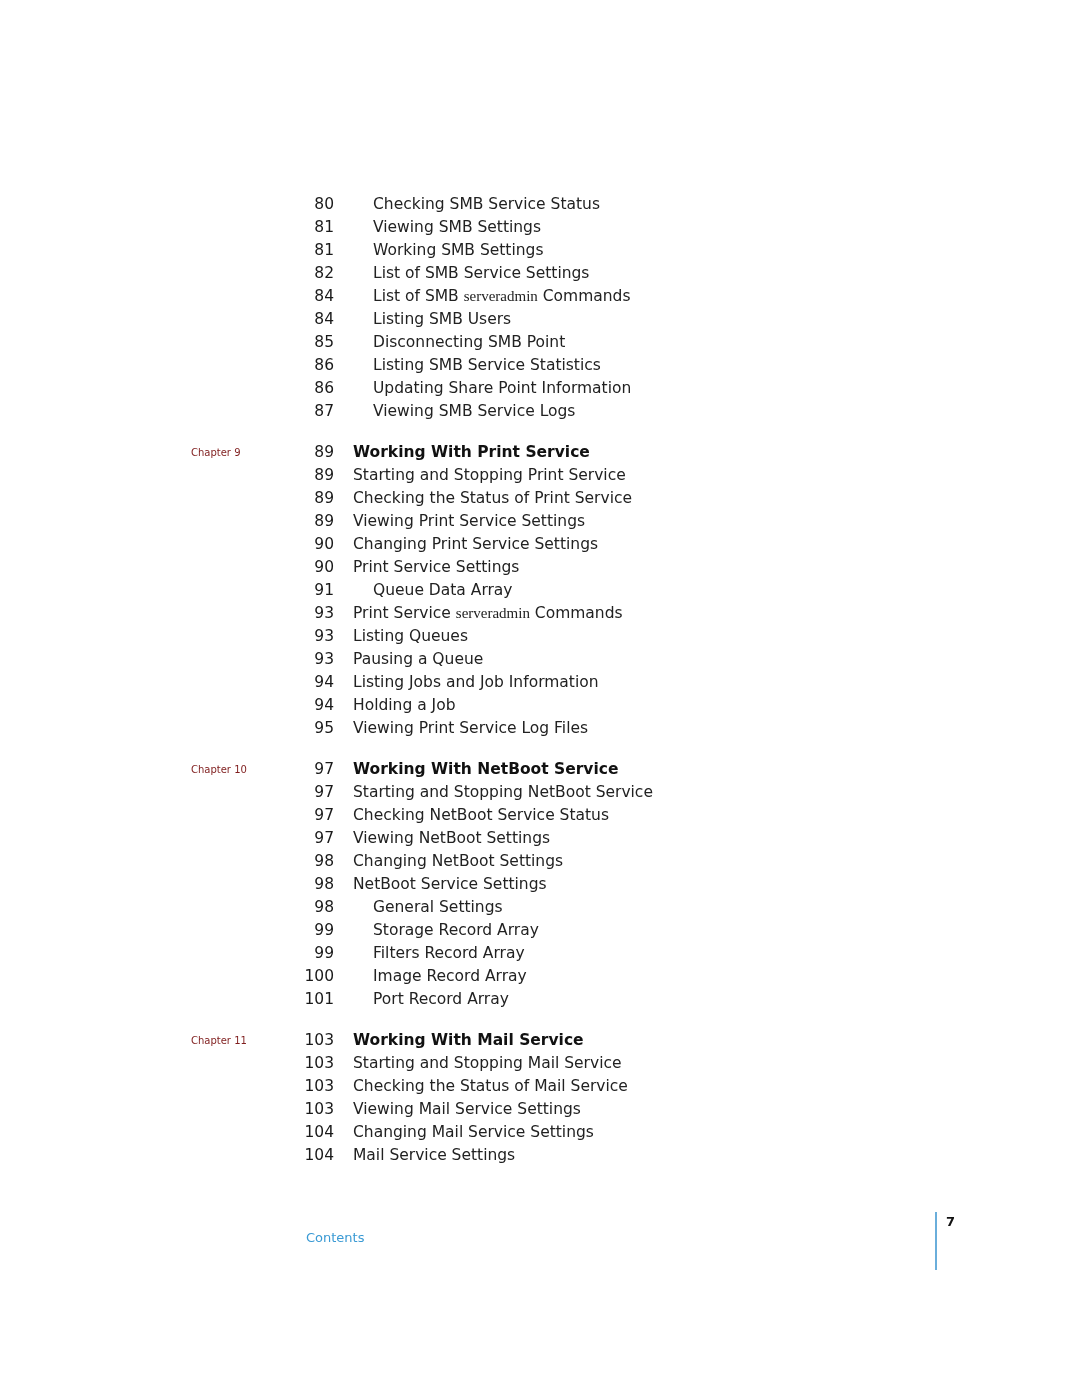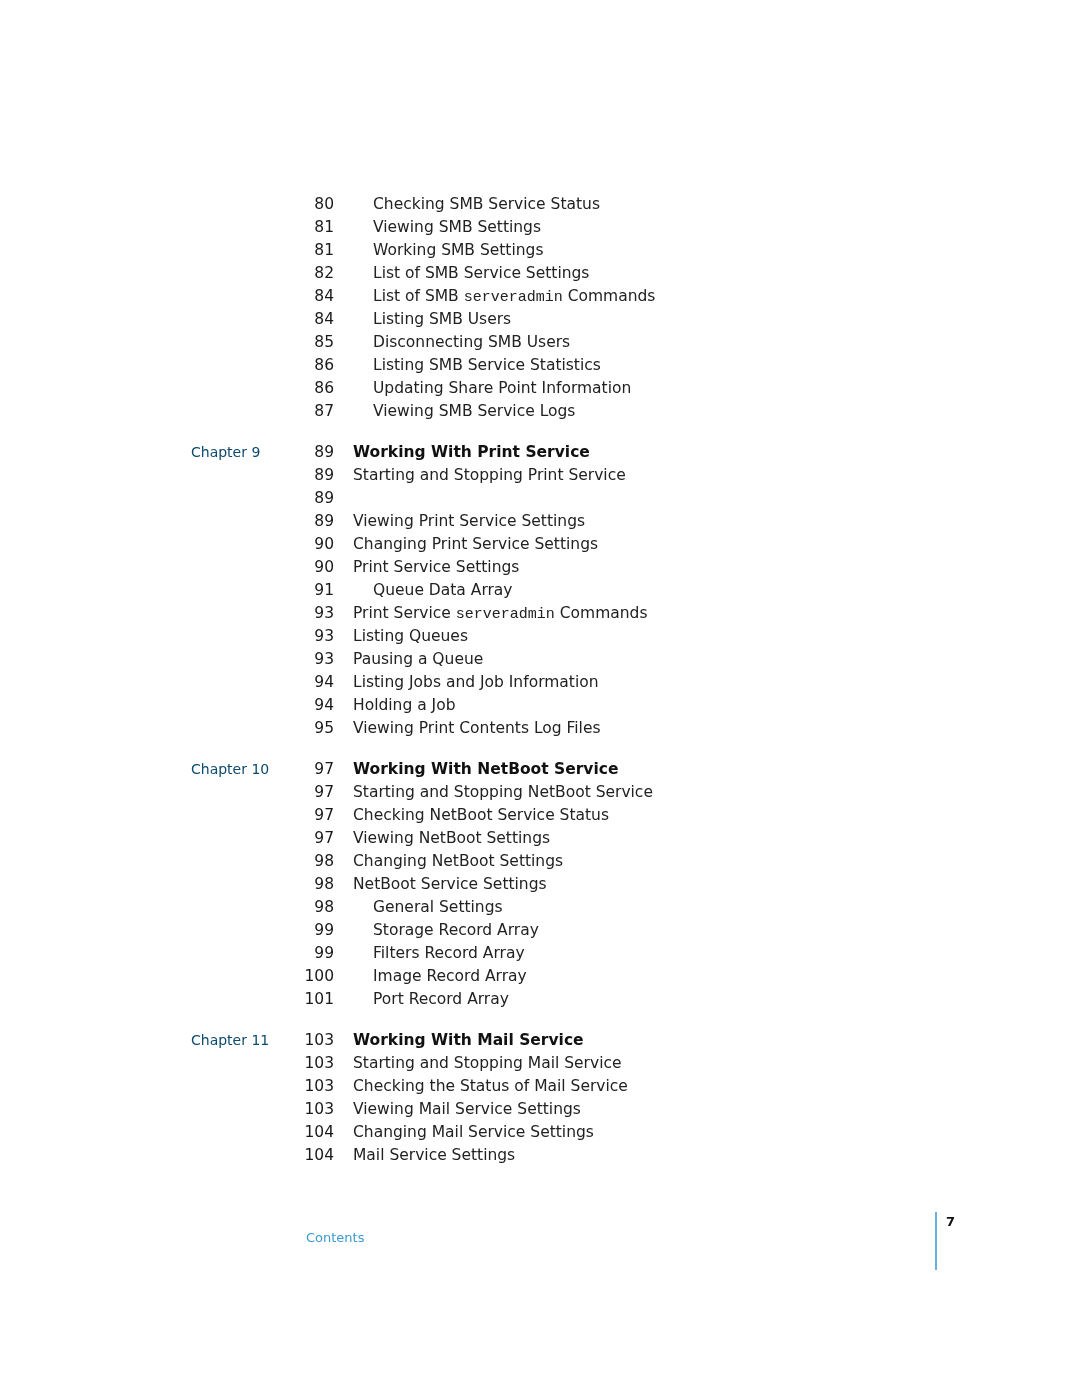--- a/index.html
+++ b/index.html
@@ -13,7 +13,7 @@
   .row.head .title { font-weight: bold; color: #111; }
   .chapter { position: absolute; left: 145px; color: #0c4a6e; font-size: 14px; font-weight: 500; }
   .gap { height: 18px; }
-  .mono { font-family: Liberation Mono, monospace; font-size: 15px; }
+  .mono { font-family: Liberation Serif, serif; font-size: 15px; }
   .footer-label { position: absolute; left: 306px; top: 1214px; font-size: 13px; color: #3a9ad4; margin-top: 16px; }
   .footer-rule { position: absolute; left: 935px; top: 1212px; width: 2px; height: 58px; background: #6aaedb; }
   .footer-page { position: absolute; left: 946px; top: 1214px; font-size: 13px; color: #111; font-weight: bold; }

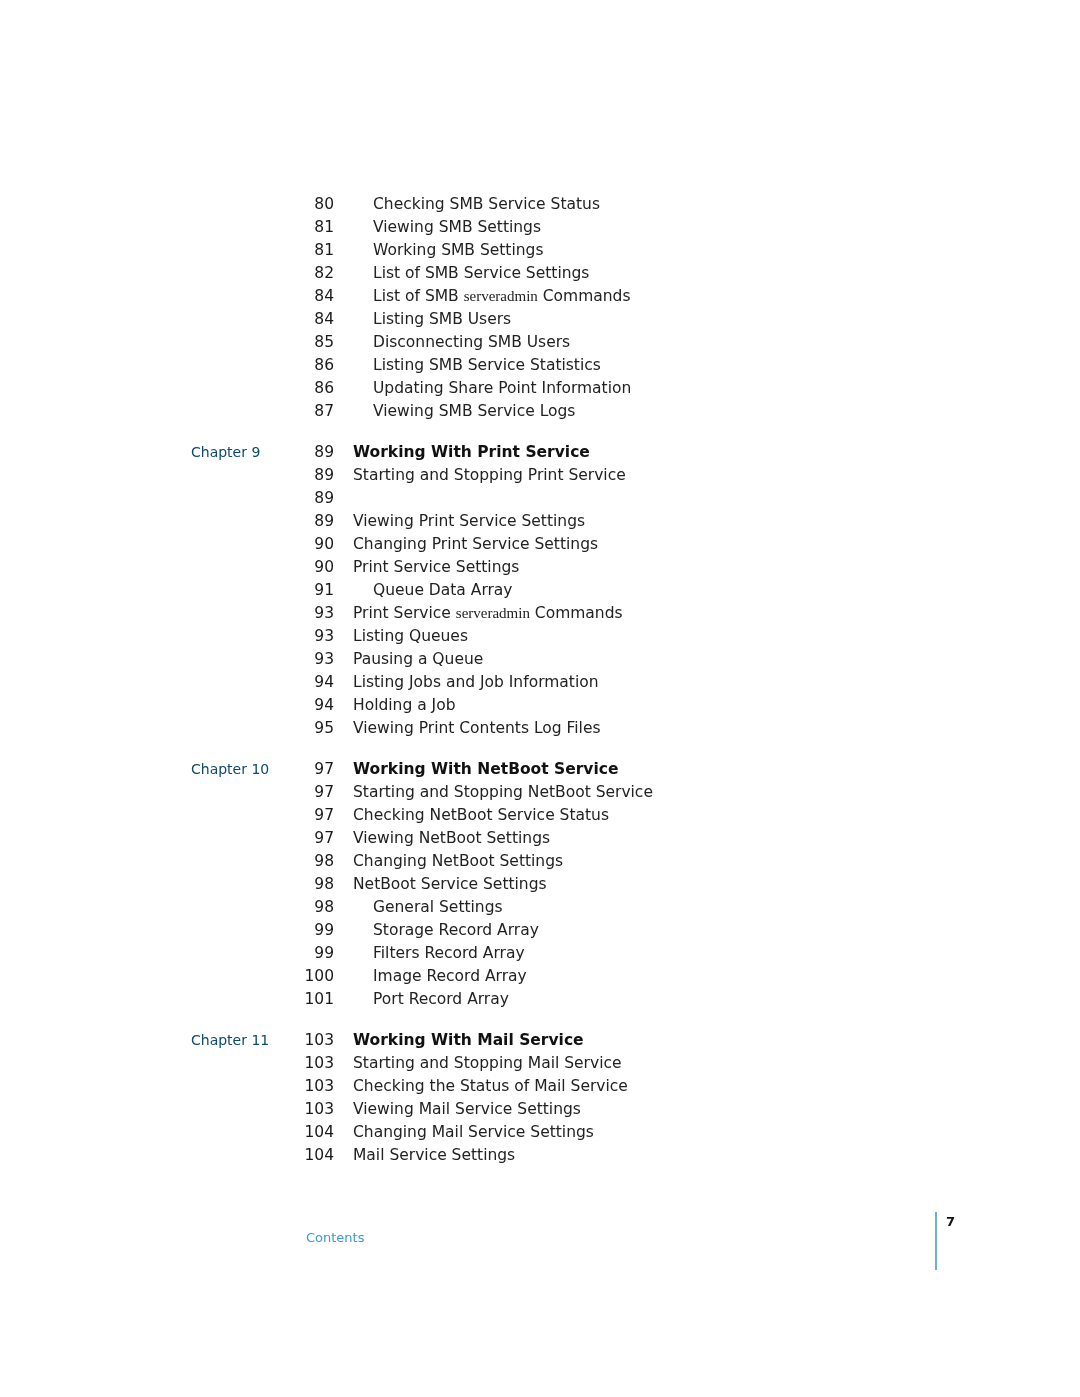--- a/index.html
+++ b/index.html
@@ -48,7 +48,7 @@
     </div>
     <div class="row indent">
       <span class="num">85</span>
-      <span class="title">Disconnecting SMB Users</span>
+      <span class="title">Disconnecting SMB Point</span>
     </div>
     <div class="row indent">
       <span class="num">86</span>

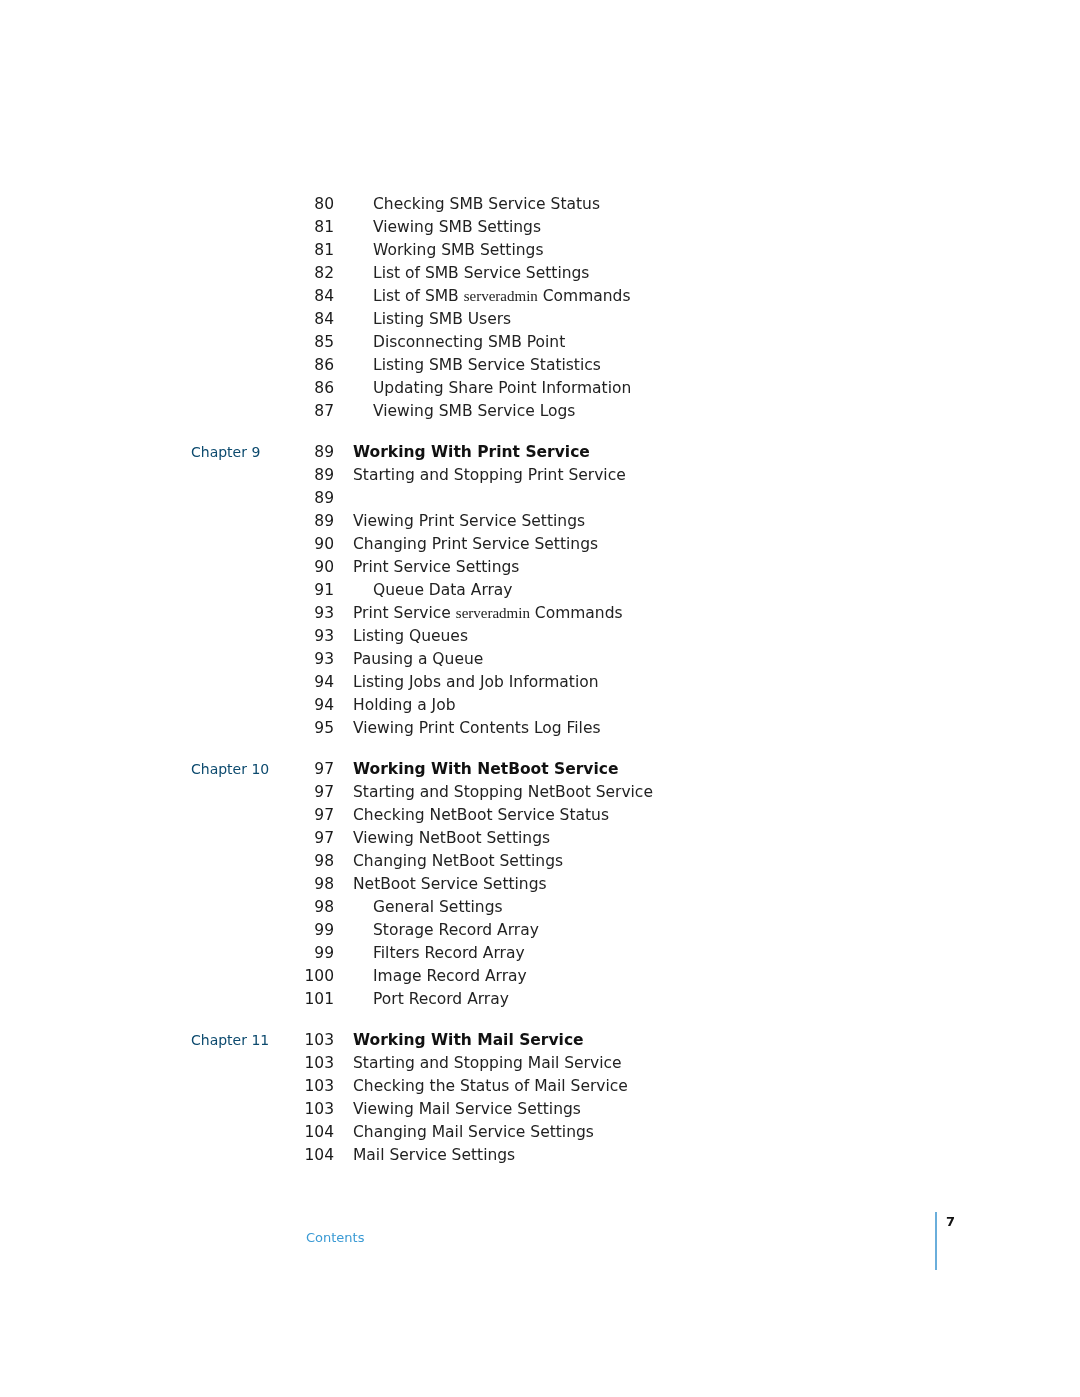--- a/index.html
+++ b/index.html
@@ -11,7 +11,7 @@
   .title { position: absolute; left: 307px; white-space: nowrap; color: #222; }
   .row.indent .title { left: 327px; }
   .row.head .title { font-weight: bold; color: #111; }
-  .chapter { position: absolute; left: 145px; color: #0c4a6e; font-size: 14px; font-weight: 500; }
+  .chapter { position: absolute; left: 145px; color: #7f1d1d; font-size: 10px; font-weight: 500; }
   .gap { height: 18px; }
   .mono { font-family: Liberation Serif, serif; font-size: 15px; }
   .footer-label { position: absolute; left: 306px; top: 1214px; font-size: 13px; color: #3a9ad4; margin-top: 16px; }

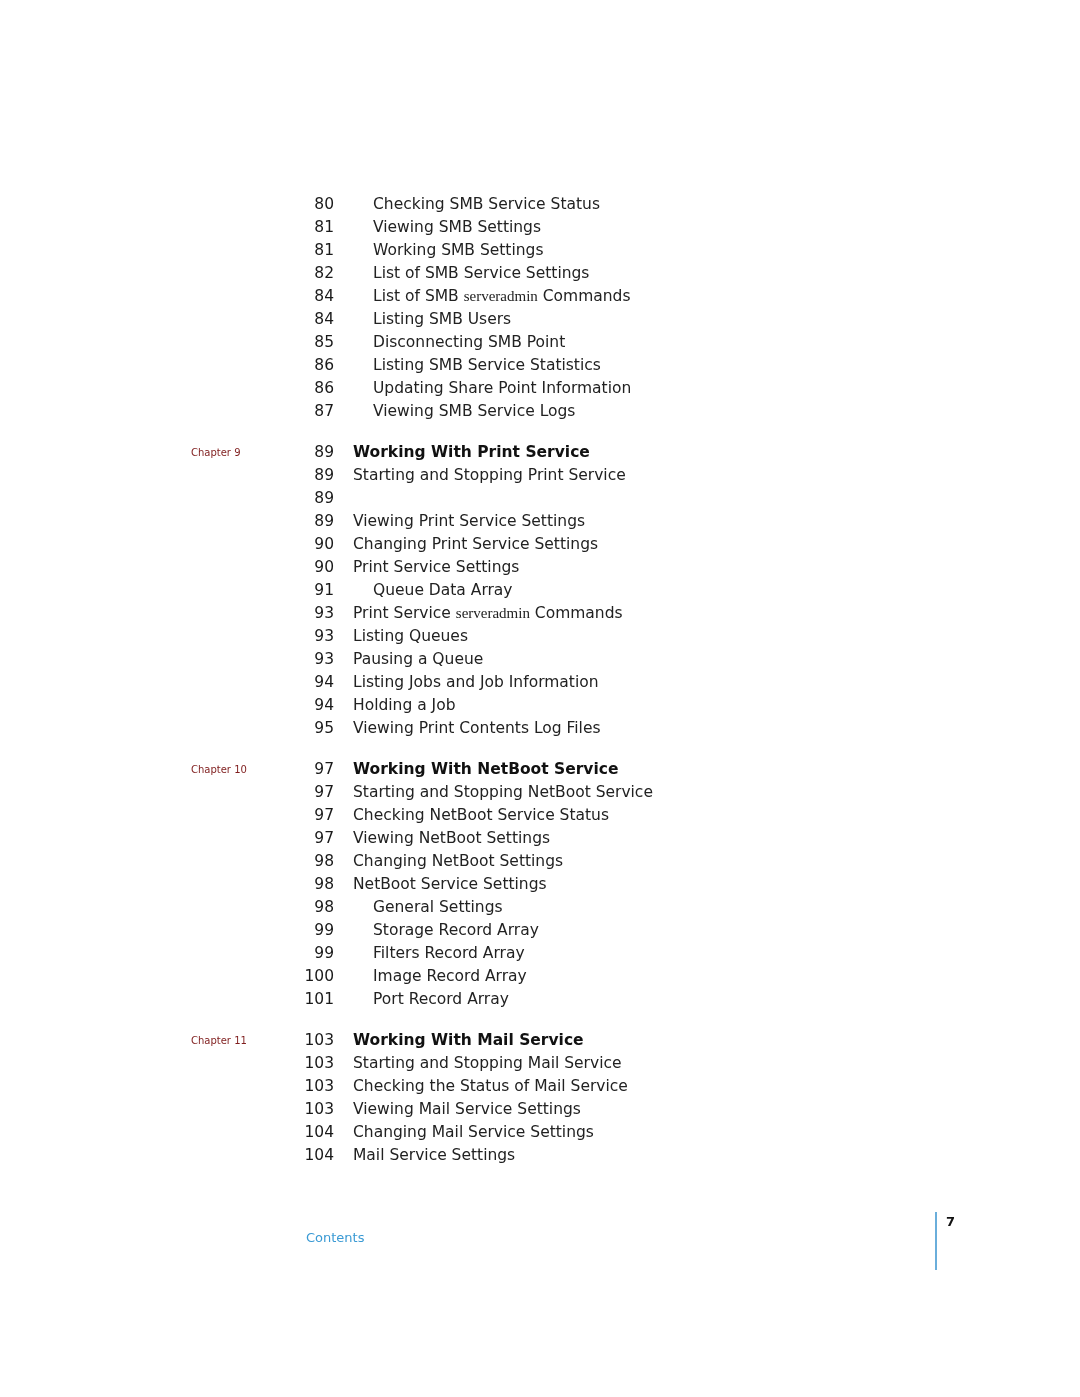--- a/index.html
+++ b/index.html
@@ -74,6 +74,7 @@
     </div>
     <div class="row">
       <span class="num">89</span>
+      <span class="title">Checking the Status of Print Service</span>
     </div>
     <div class="row">
       <span class="num">89</span>

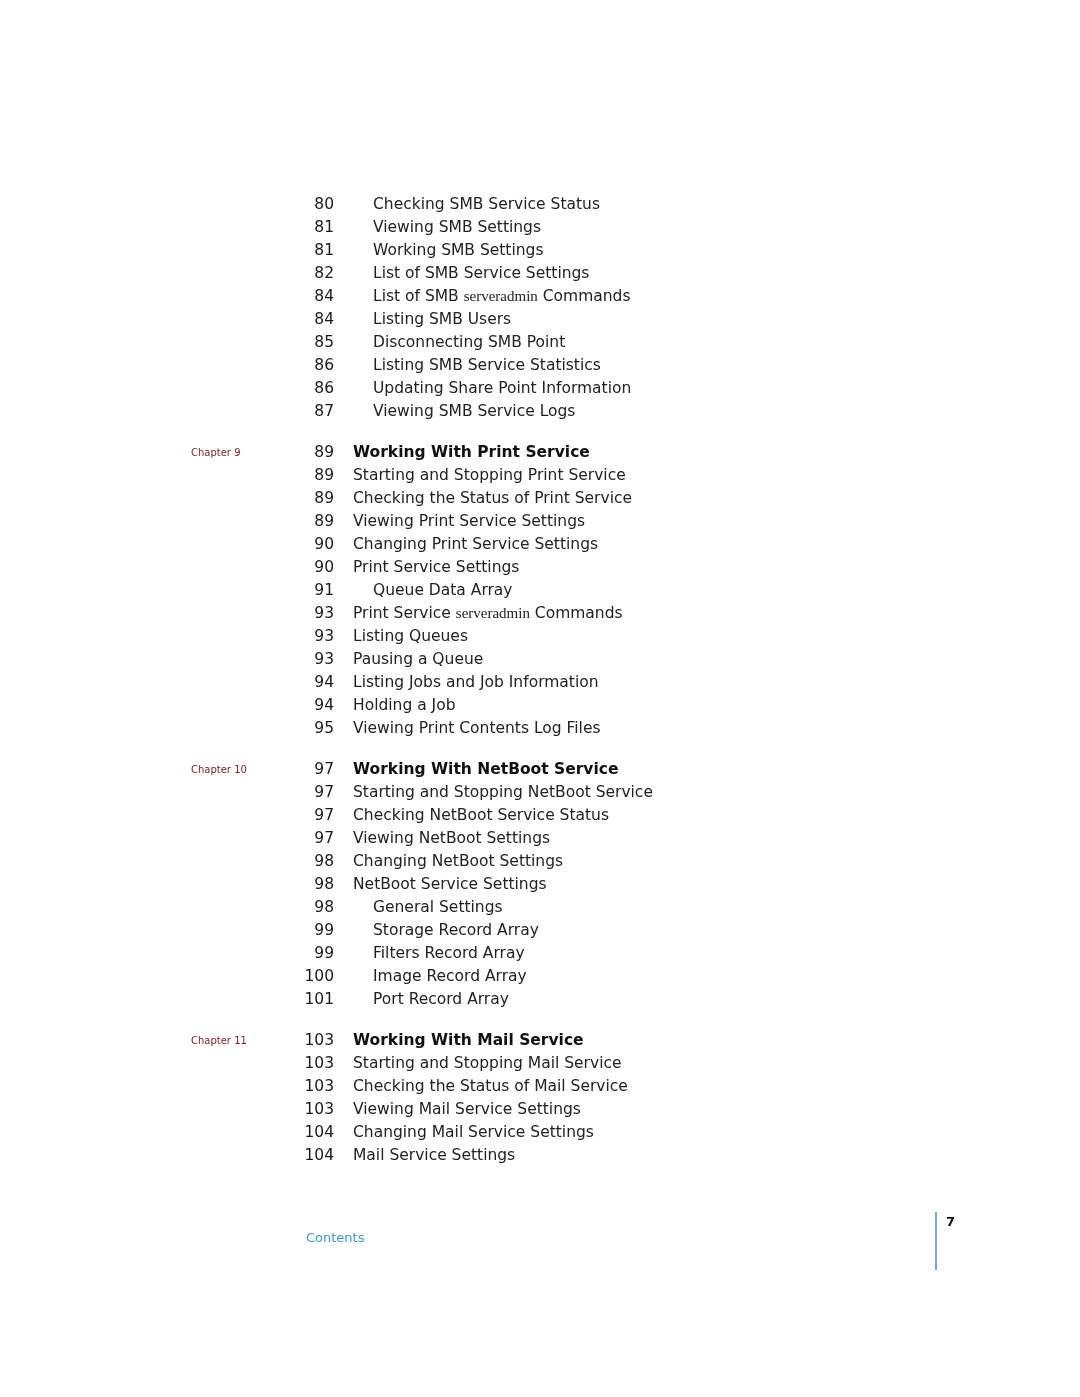--- a/index.html
+++ b/index.html
@@ -114,7 +114,7 @@
     </div>
     <div class="row">
       <span class="num">95</span>
-      <span class="title">Viewing Print Contents Log Files</span>
+      <span class="title">Viewing Print Service Log Files</span>
     </div>
     <div class="gap"></div>
     <div class="row head">

